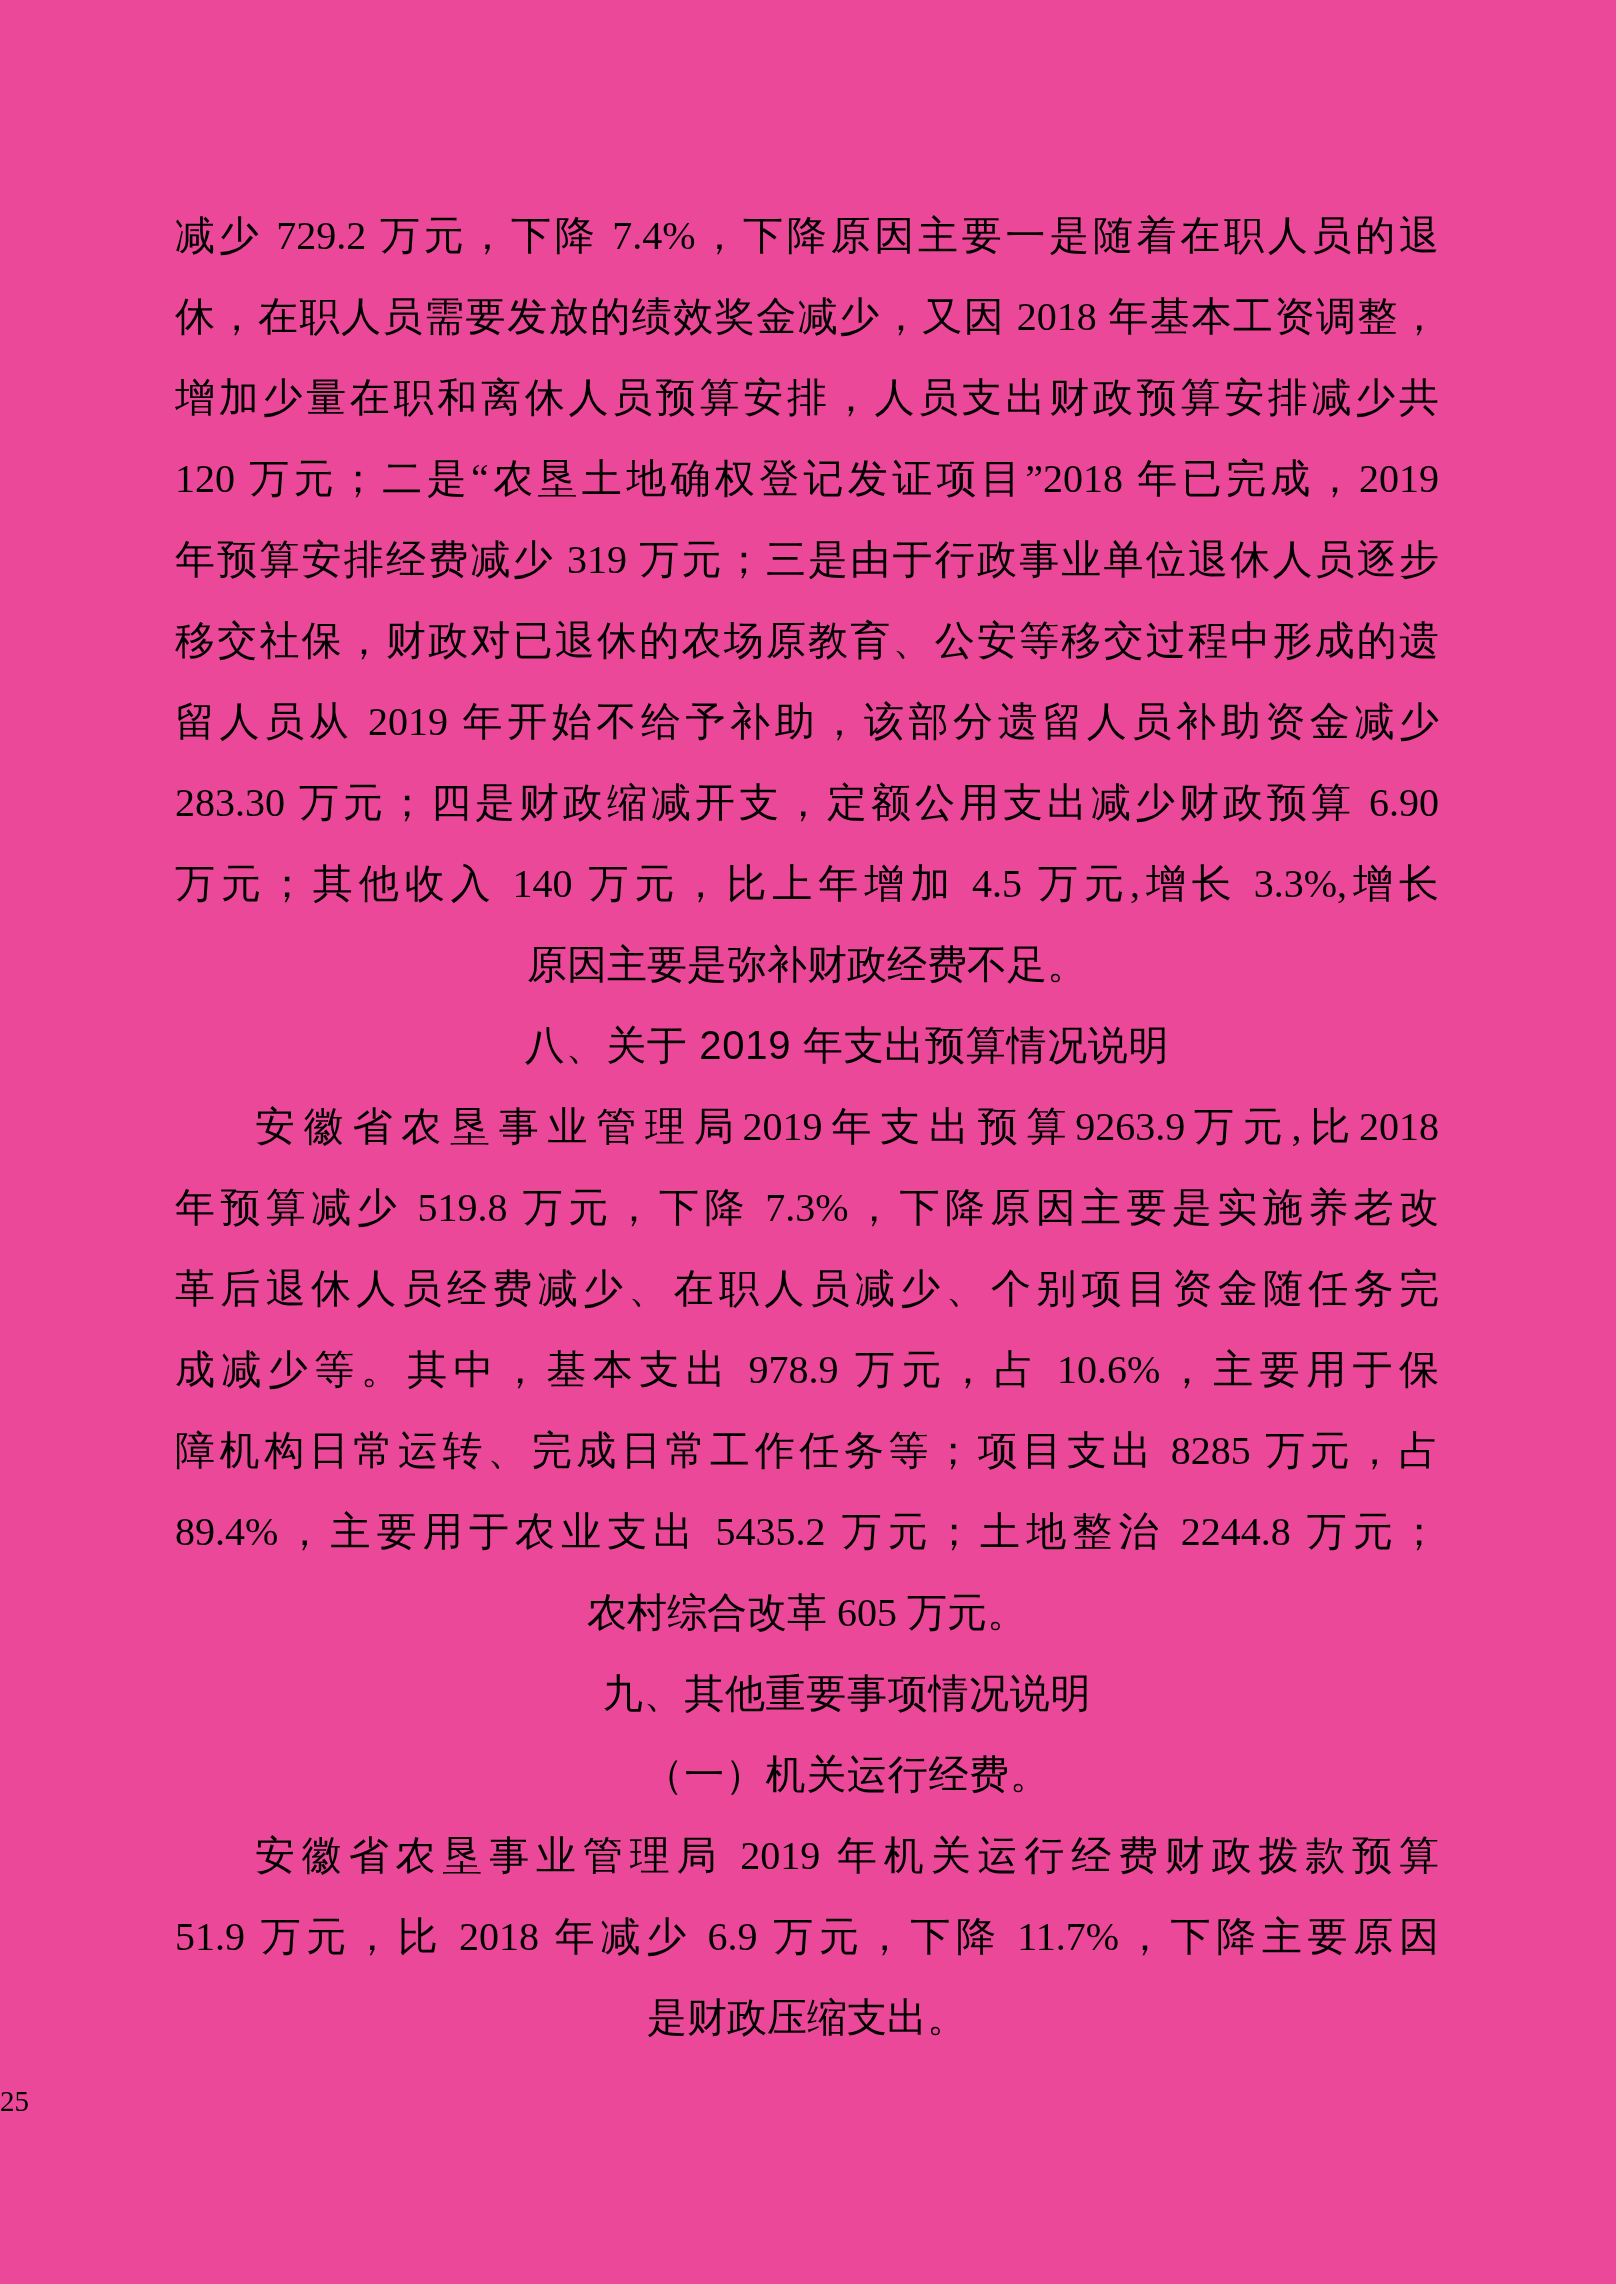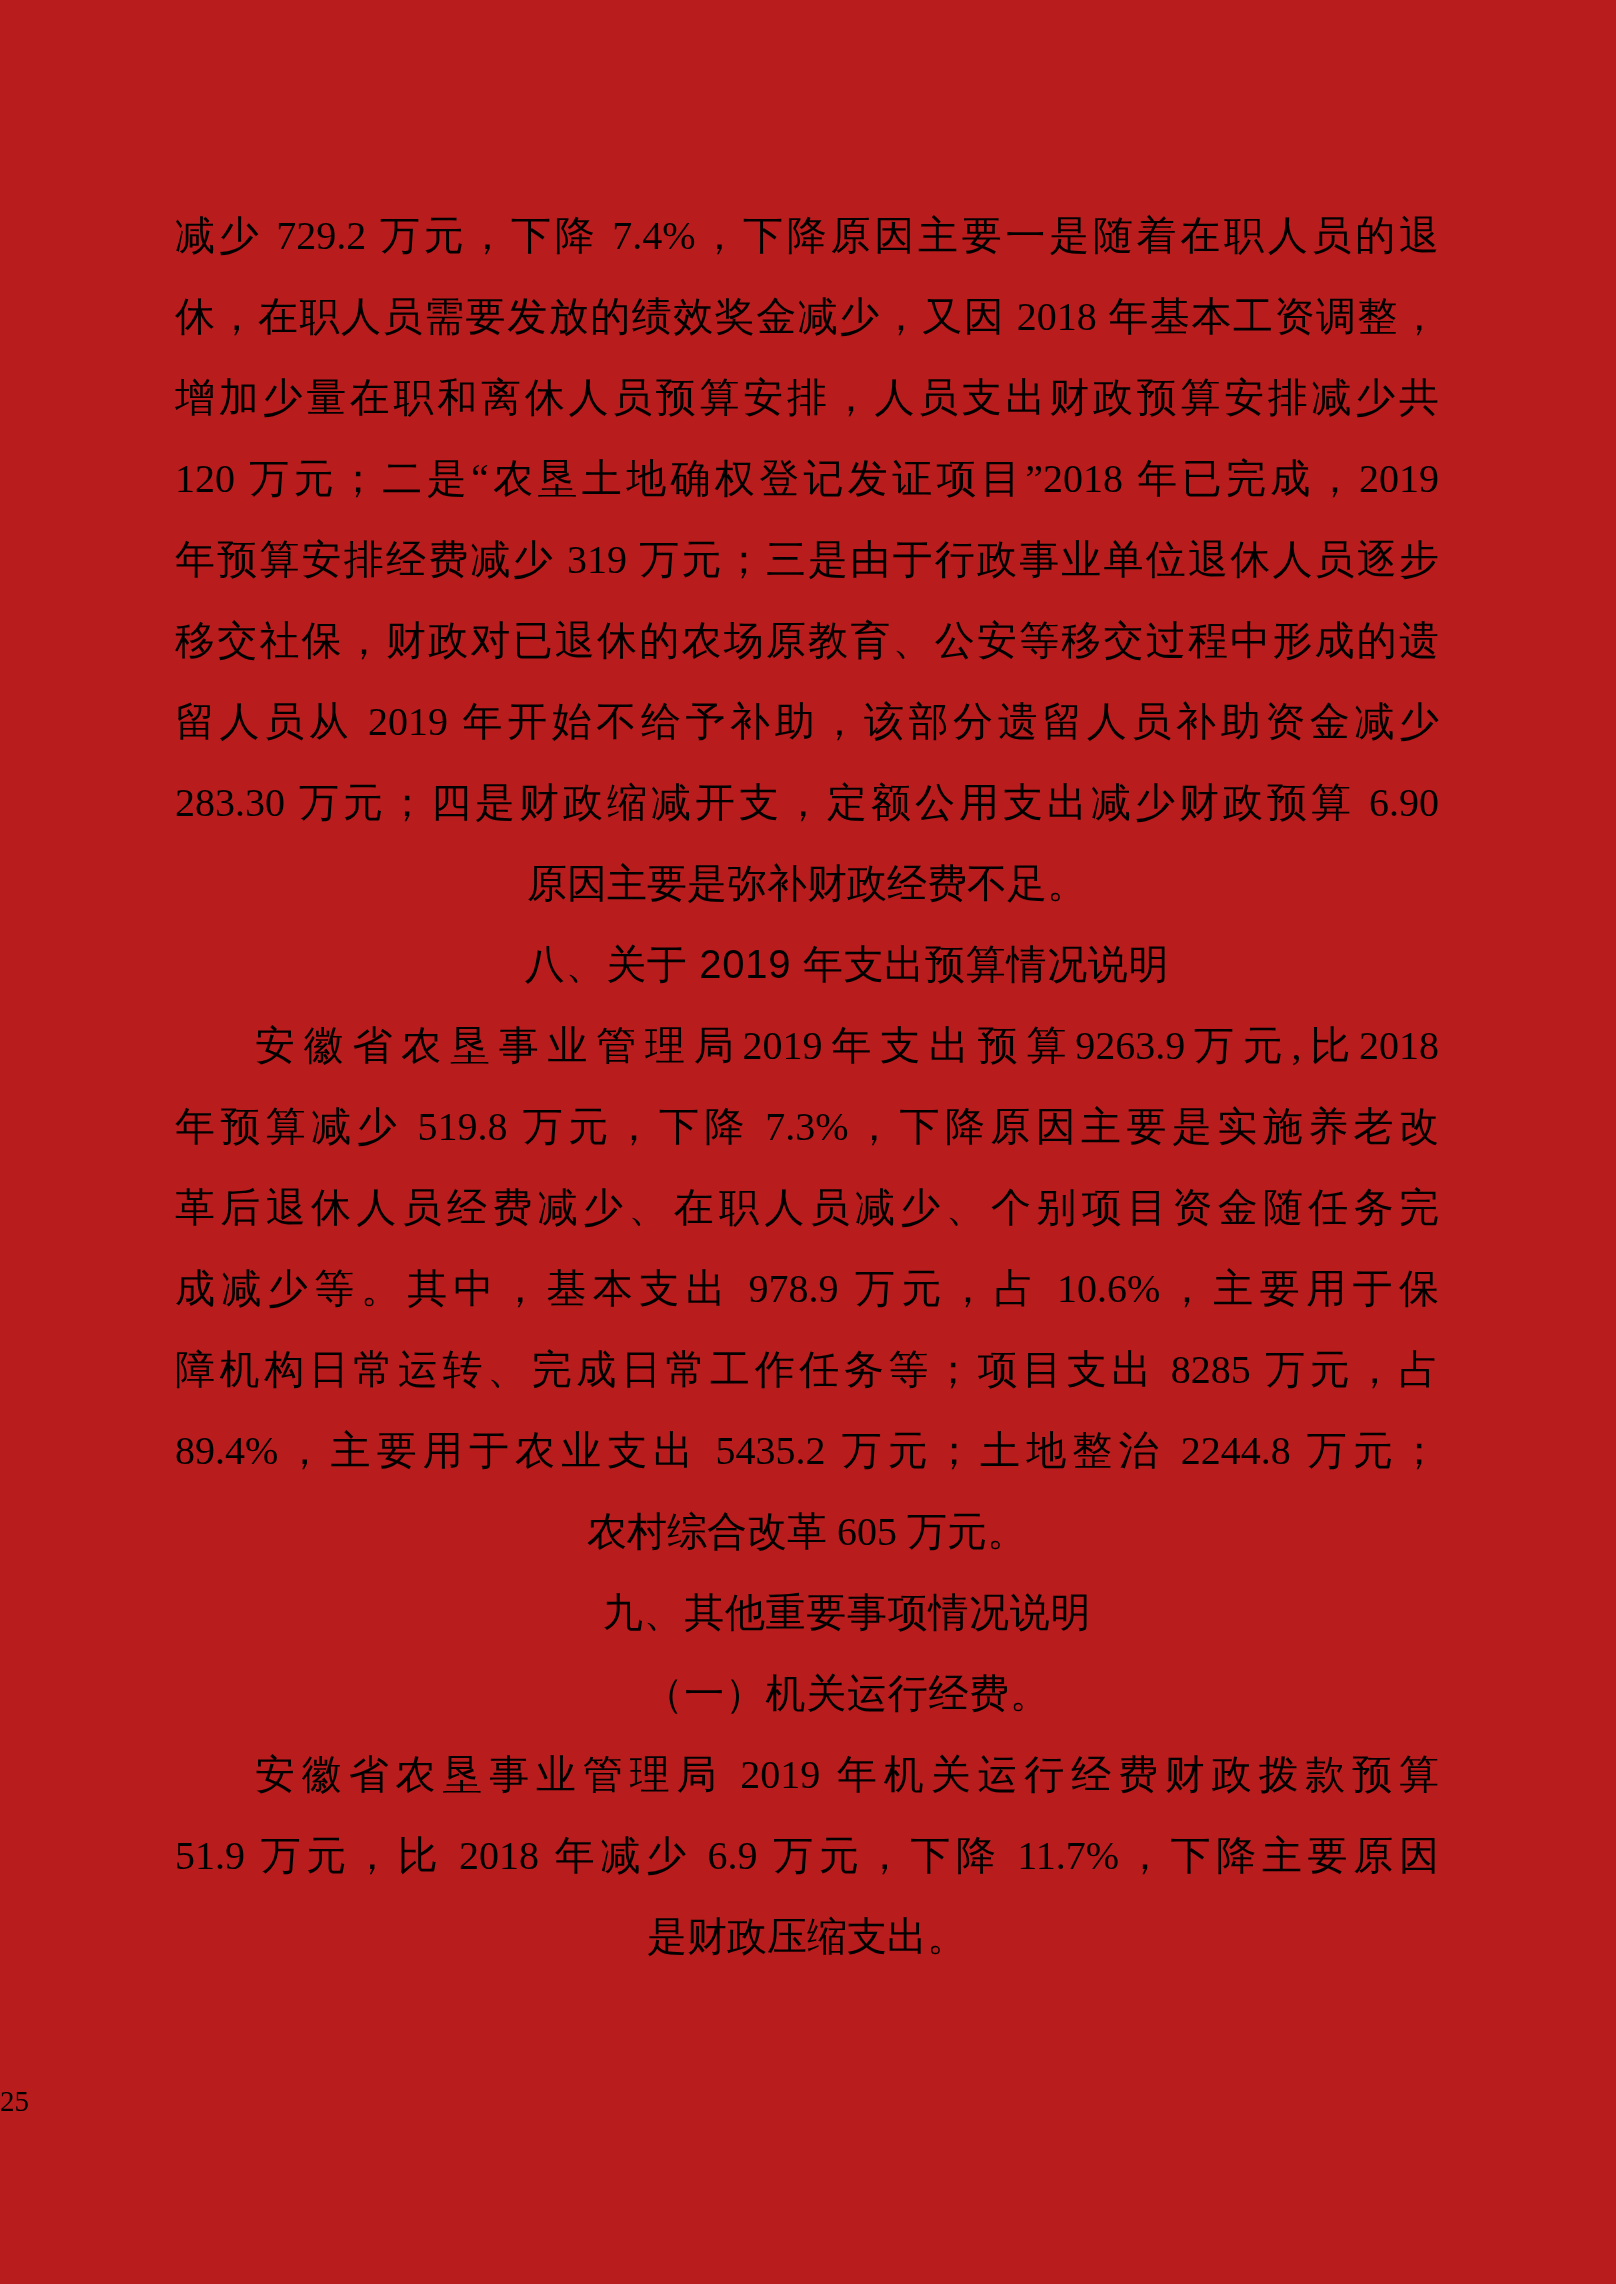--- a/index.html
+++ b/index.html
@@ -11,7 +11,7 @@
     position: relative;
     width: 1616px;
     height: 2284px;
-    background: #b91c1c;
+    background: #ec4899;
     color: #000000;
     overflow: hidden;
   }

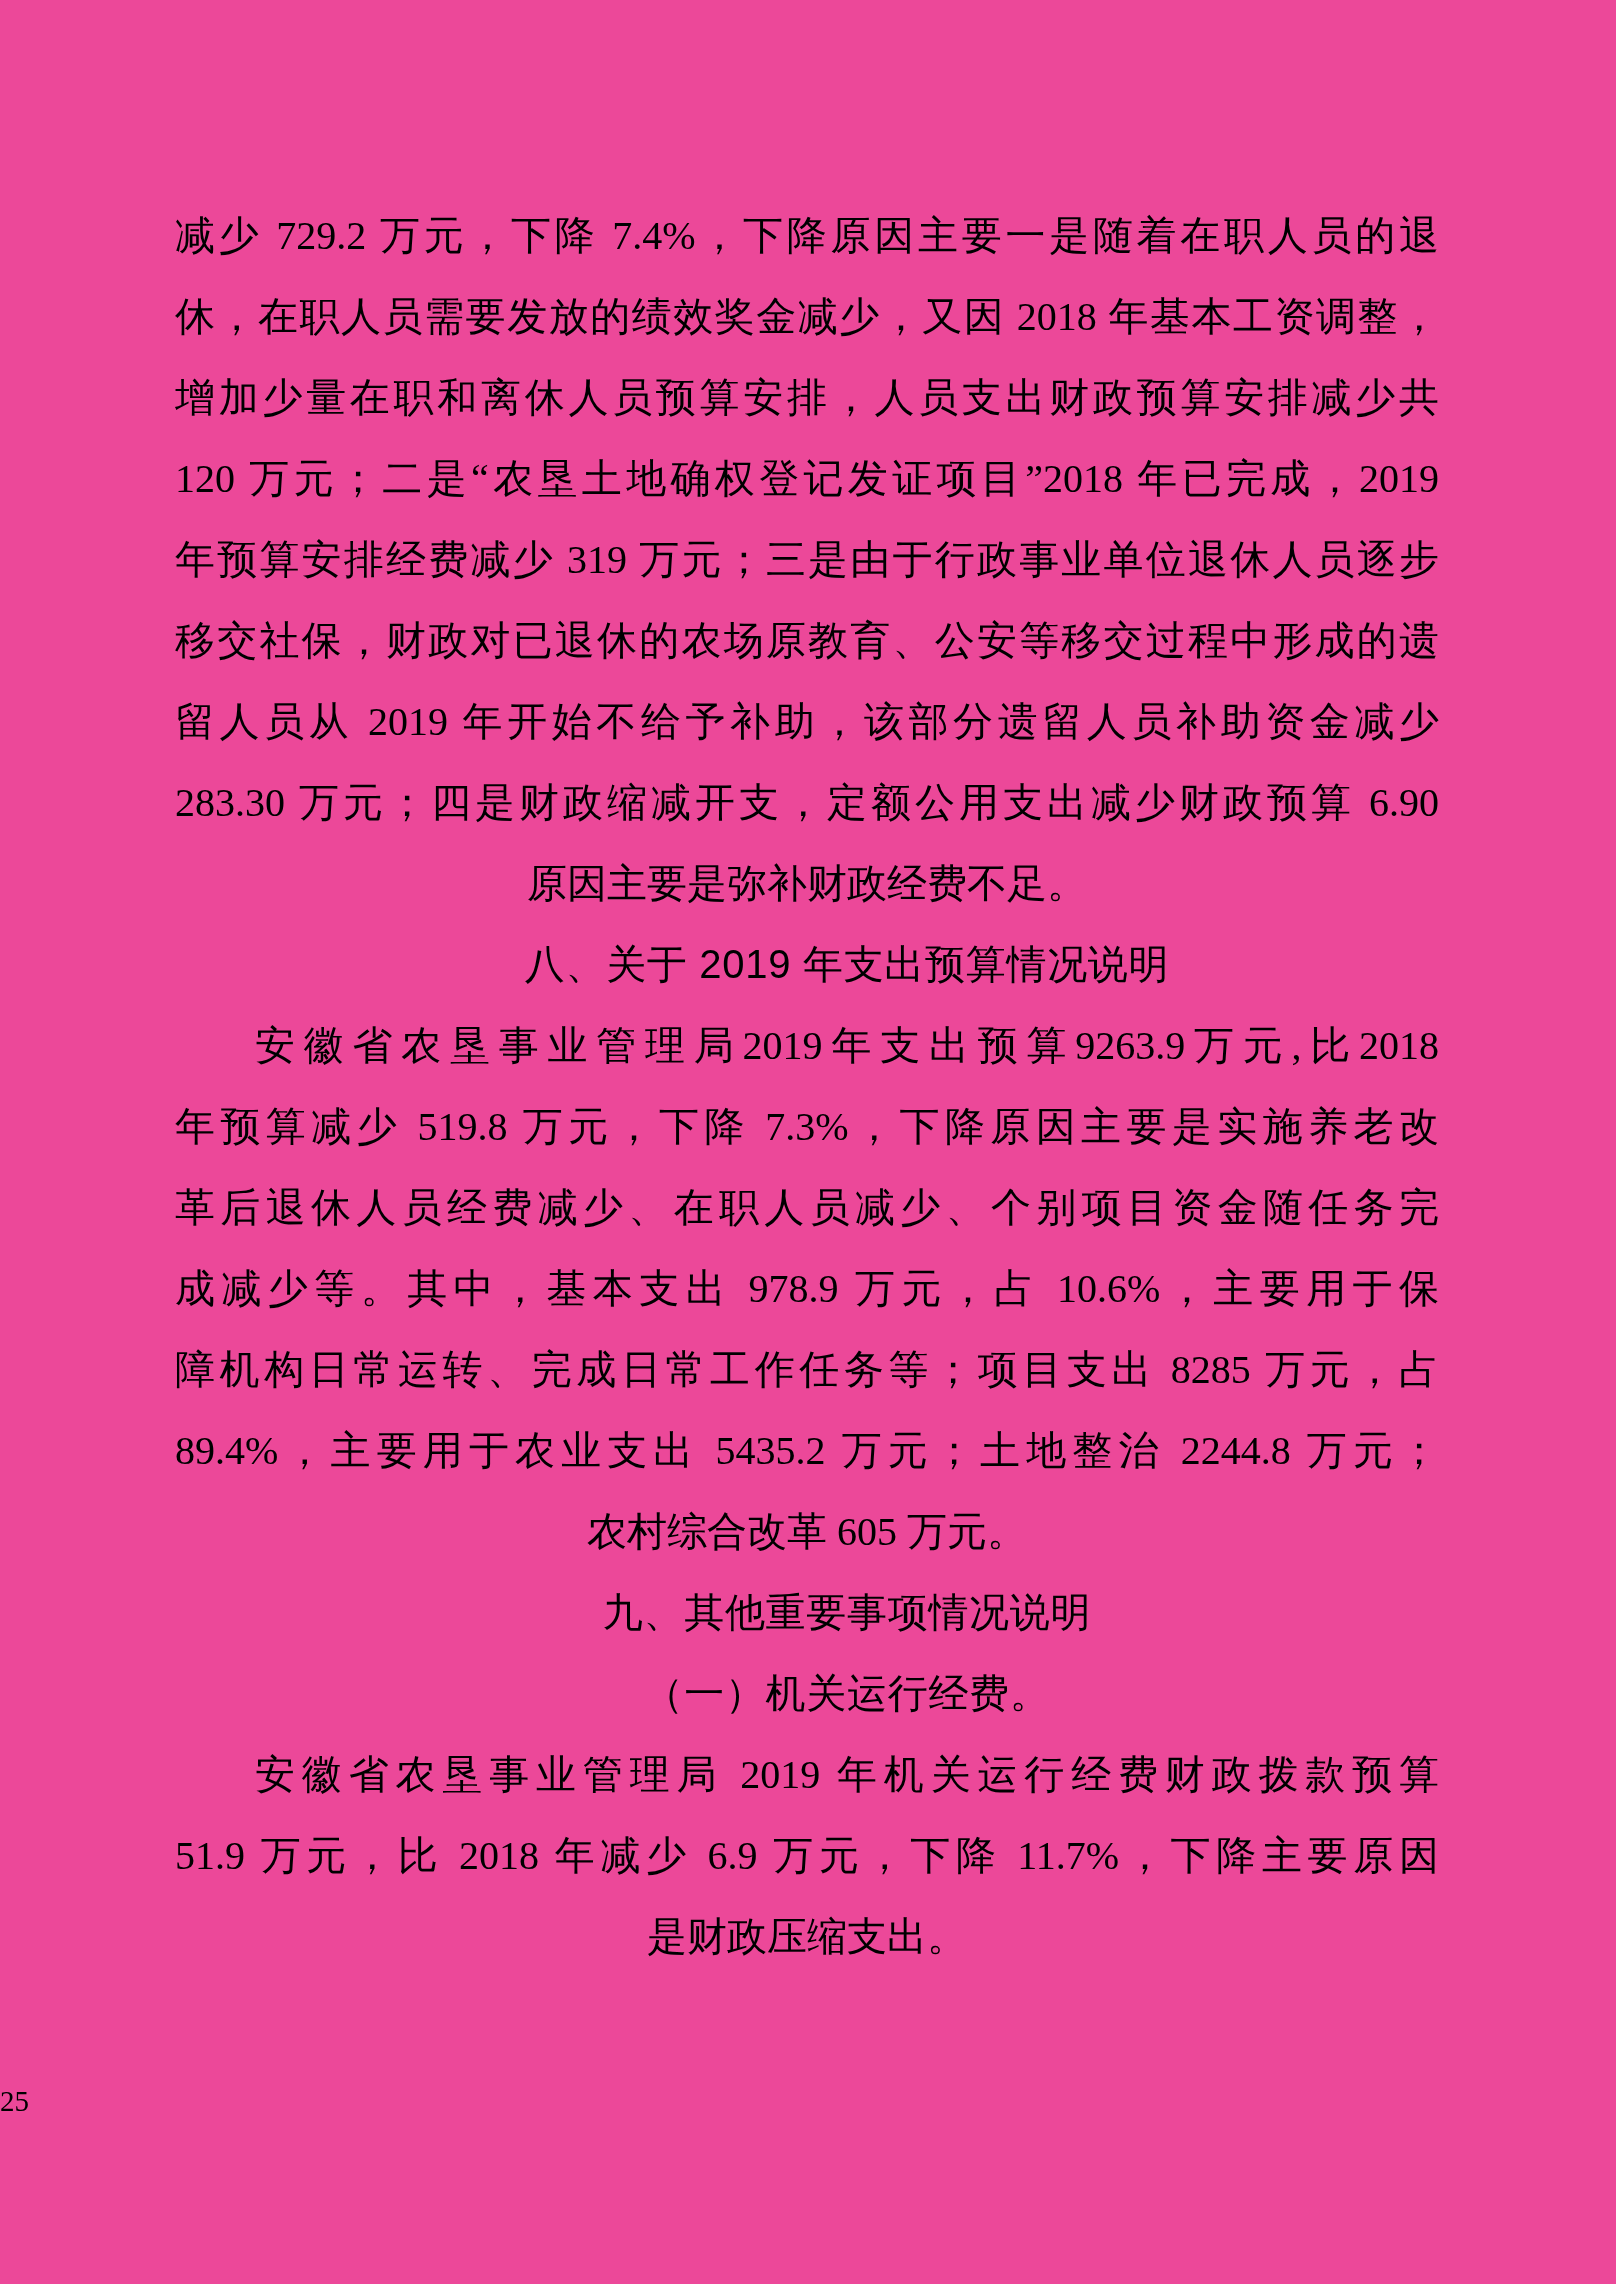--- a/index.html
+++ b/index.html
@@ -69,6 +69,7 @@
     <div class="line j">移交社保，财政对已退休的农场原教育、公安等移交过程中形成的遗</div>
     <div class="line j">留人员从 2019 年开始不给予补助，该部分遗留人员补助资金减少</div>
     <div class="line j">283.30 万元；四是财政缩减开支，定额公用支出减少财政预算 6.90</div>
+    <div class="line j">万元；其他收入 140 万元，比上年增加 4.5 万元,增长 3.3%,增长</div>
     <div class="line">原因主要是弥补财政经费不足。</div>
     <div class="line heading indent">八、关于 2019 年支出预算情况说明</div>
     <div class="line j indent">安徽省农垦事业管理局2019年支出预算9263.9万元,比2018</div>

